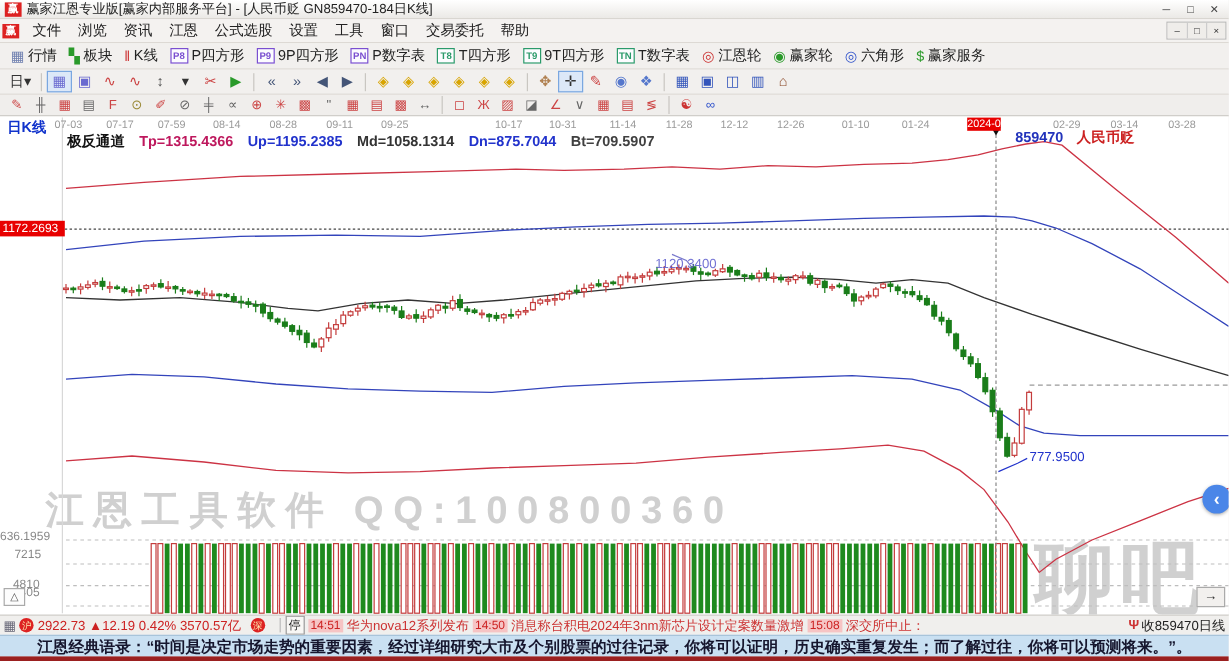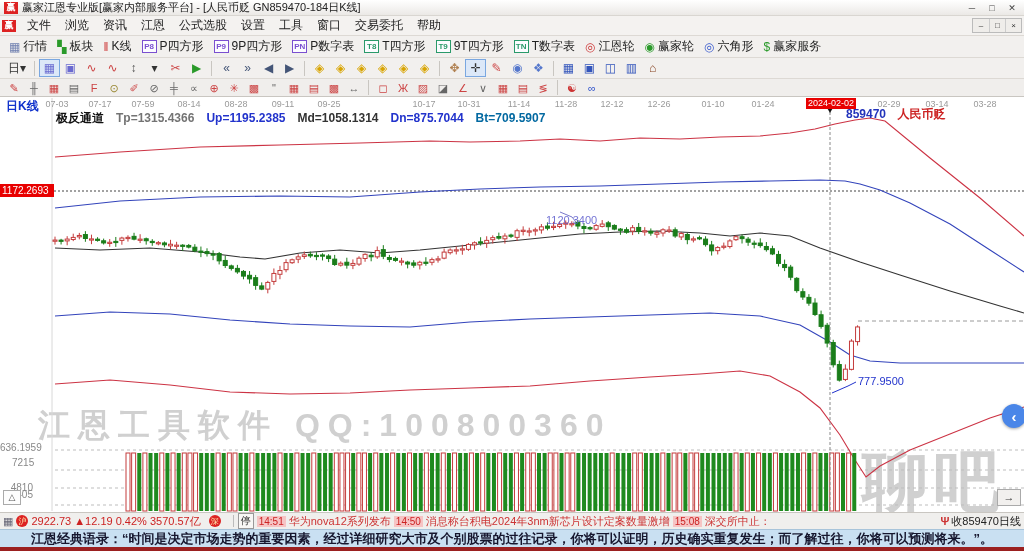--- a/index.html
+++ b/index.html
@@ -679,7 +679,7 @@
       <div class="date-lbl" style="left: 937px;">03-14</div>
       <div class="date-lbl" style="left: 985px;">03-28</div>
     </div>
-  <div class="ovl" id="date-tag" style="left: 806px; width: 50px;">2024-02-02</div>
+  <div class="ovl" id="date-tag" style="left: 806px; width: 28px;">2024-02-02</div>
   <div class="ovl" id="legend">
       <span style="color: rgb(17, 17, 17);">极反通道</span>
       <span style="color: #737373;">Tp=1315.4366</span>

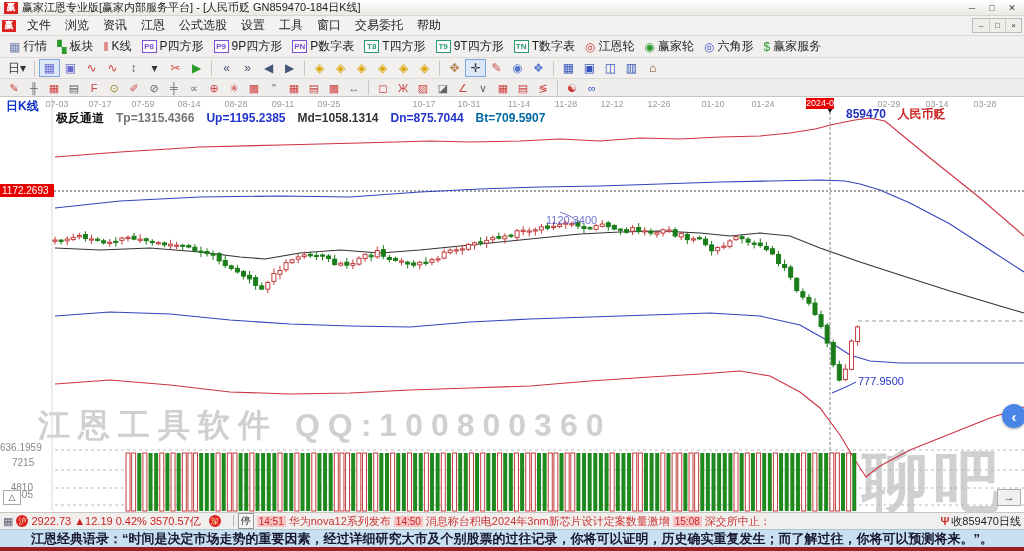--- a/index.html
+++ b/index.html
@@ -682,7 +682,7 @@
   <div class="ovl" id="date-tag" style="left: 806px; width: 28px;">2024-02-02</div>
   <div class="ovl" id="legend">
       <span style="color: rgb(17, 17, 17);">极反通道</span>
-      <span style="color: #737373;">Tp=1315.4366</span>
+      <span style="color: #be185d;">Tp=1315.4366</span>
       <span style="color: rgb(34, 51, 204);">Up=1195.2385</span>
       <span style="color: rgb(51, 51, 51);">Md=1058.1314</span>
       <span style="color: rgb(34, 51, 204);">Dn=875.7044</span>

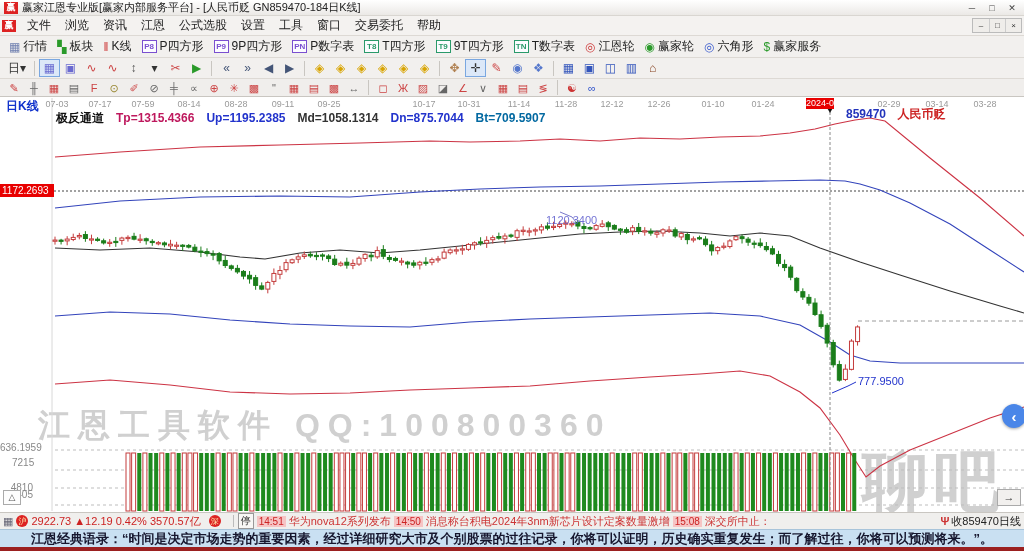--- a/index.html
+++ b/index.html
@@ -686,7 +686,7 @@
       <span style="color: rgb(34, 51, 204);">Up=1195.2385</span>
       <span style="color: rgb(51, 51, 51);">Md=1058.1314</span>
       <span style="color: rgb(34, 51, 204);">Dn=875.7044</span>
-      <span style="color: #0369a1;">Bt=709.5907</span>
+      <span style="color: #404040;">Bt=709.5907</span>
     </div>
   <div class="ovl" id="symbol">
     <span style="color: rgb(34, 51, 187);">859470</span>

